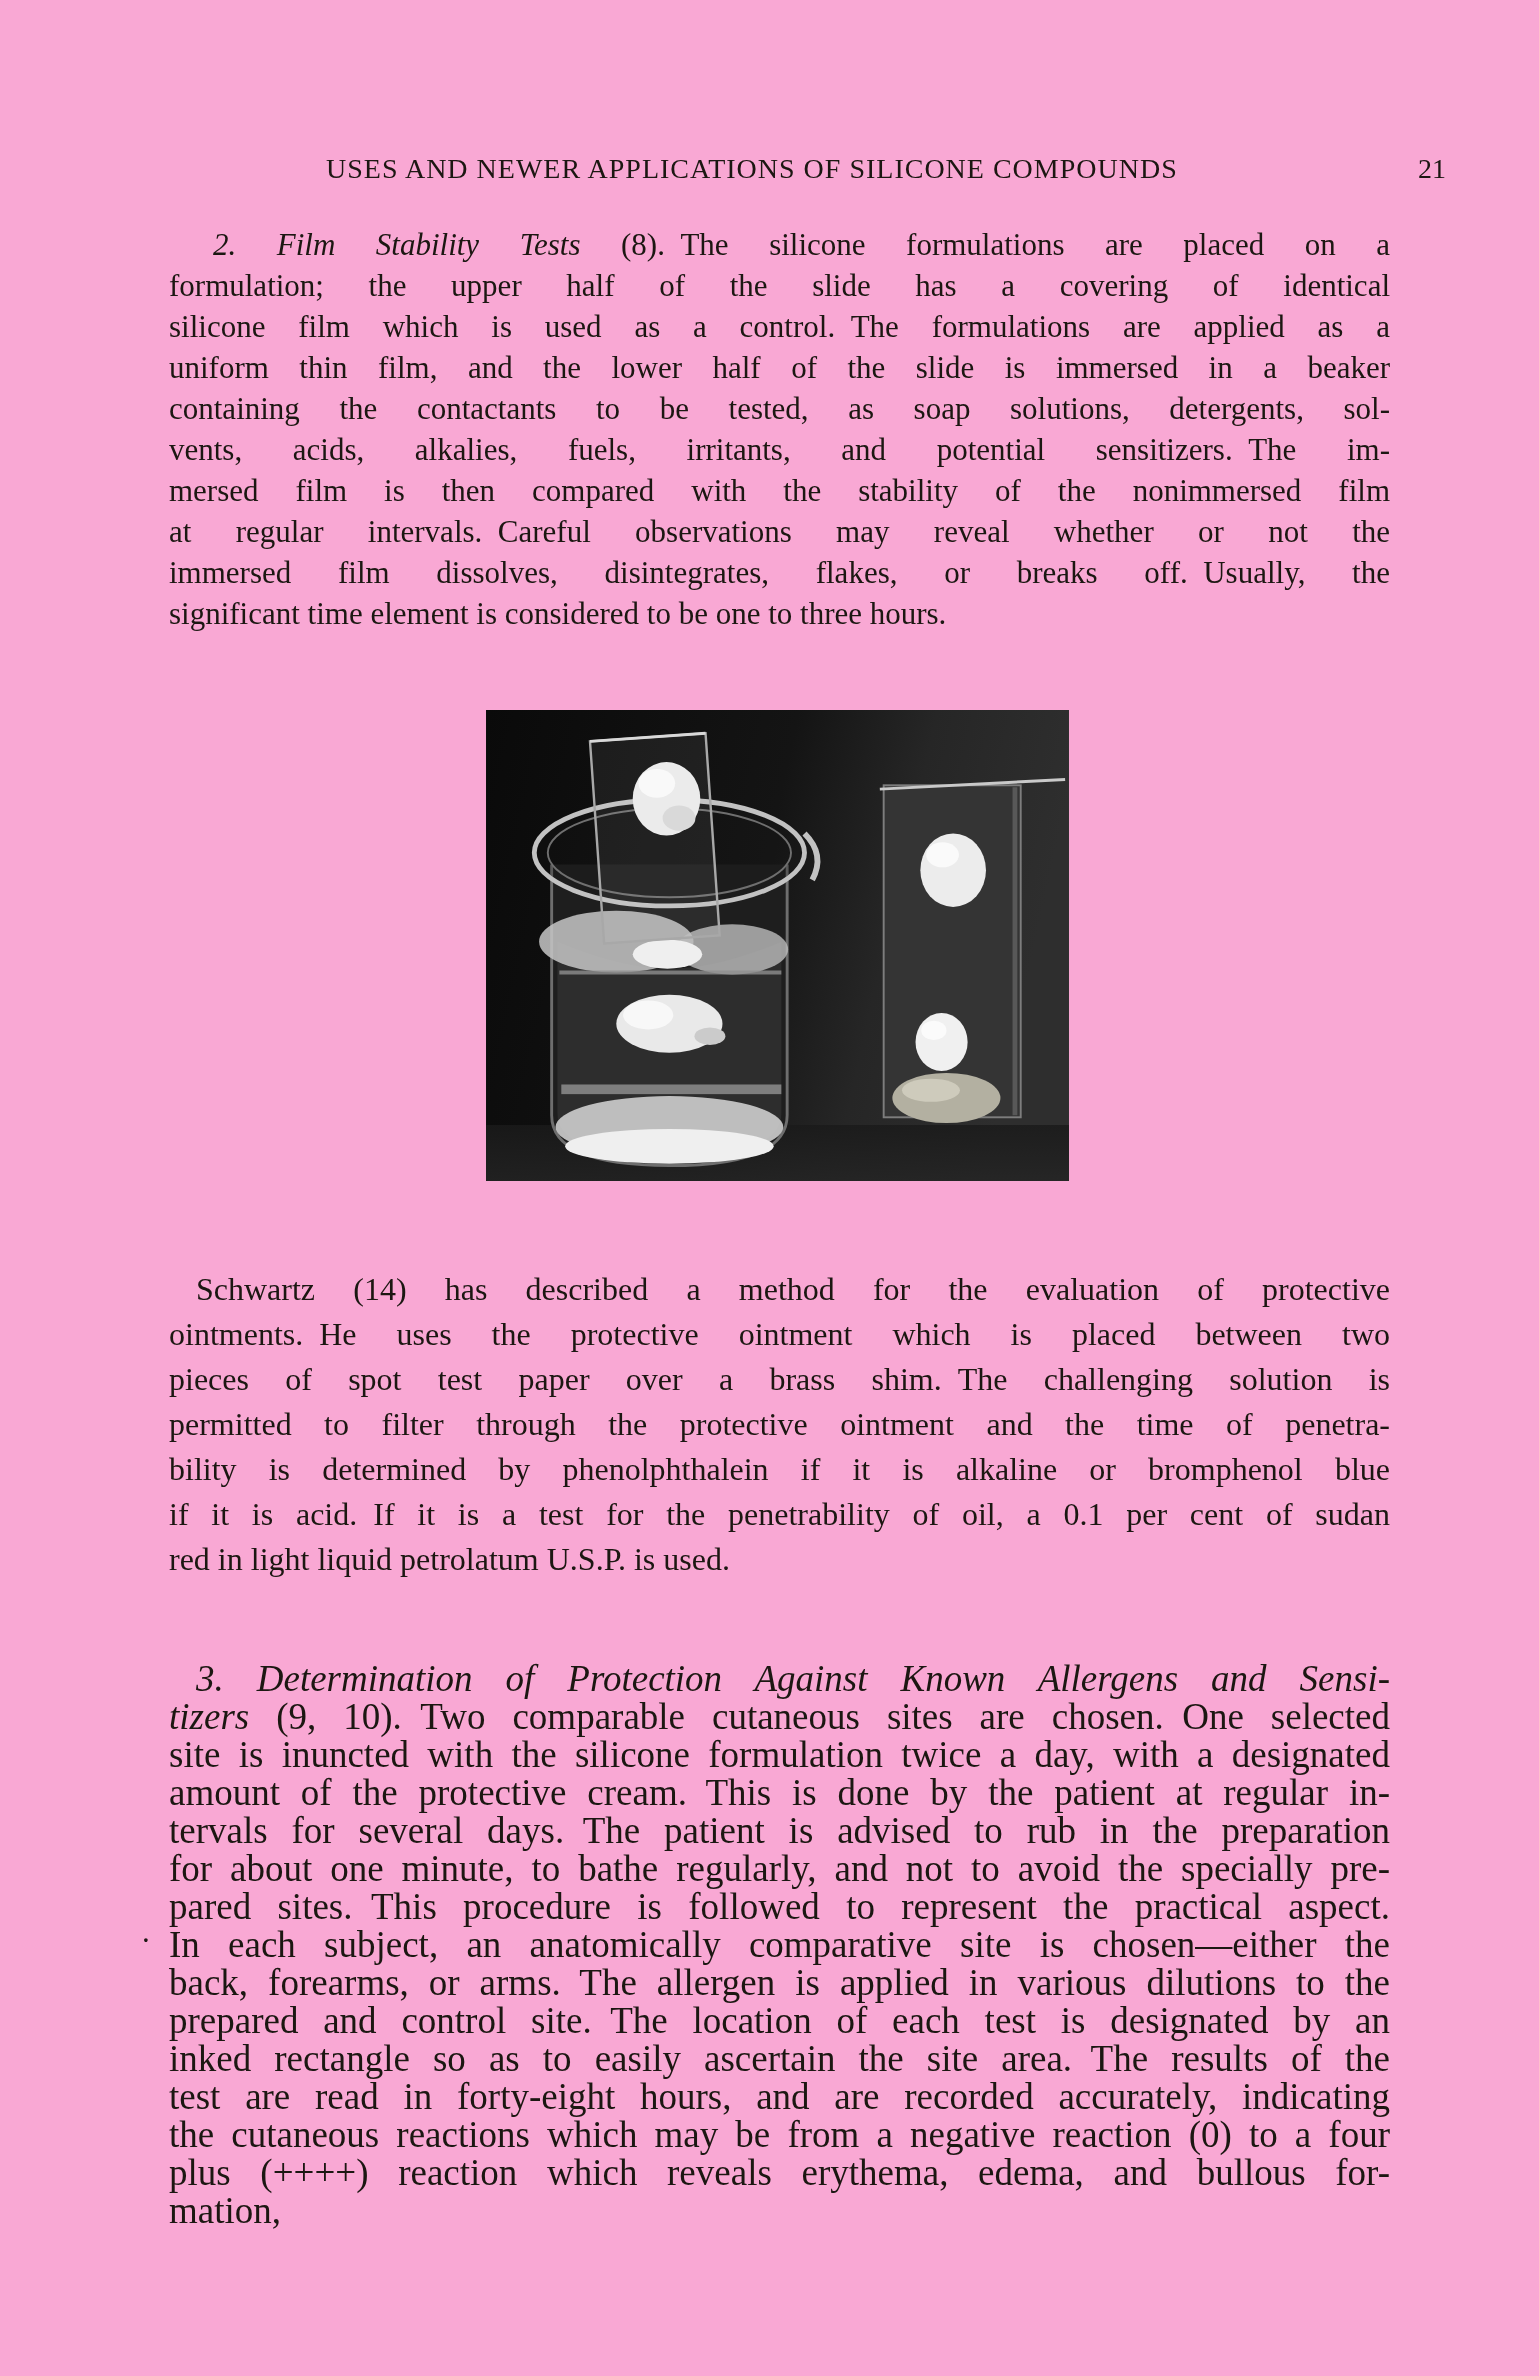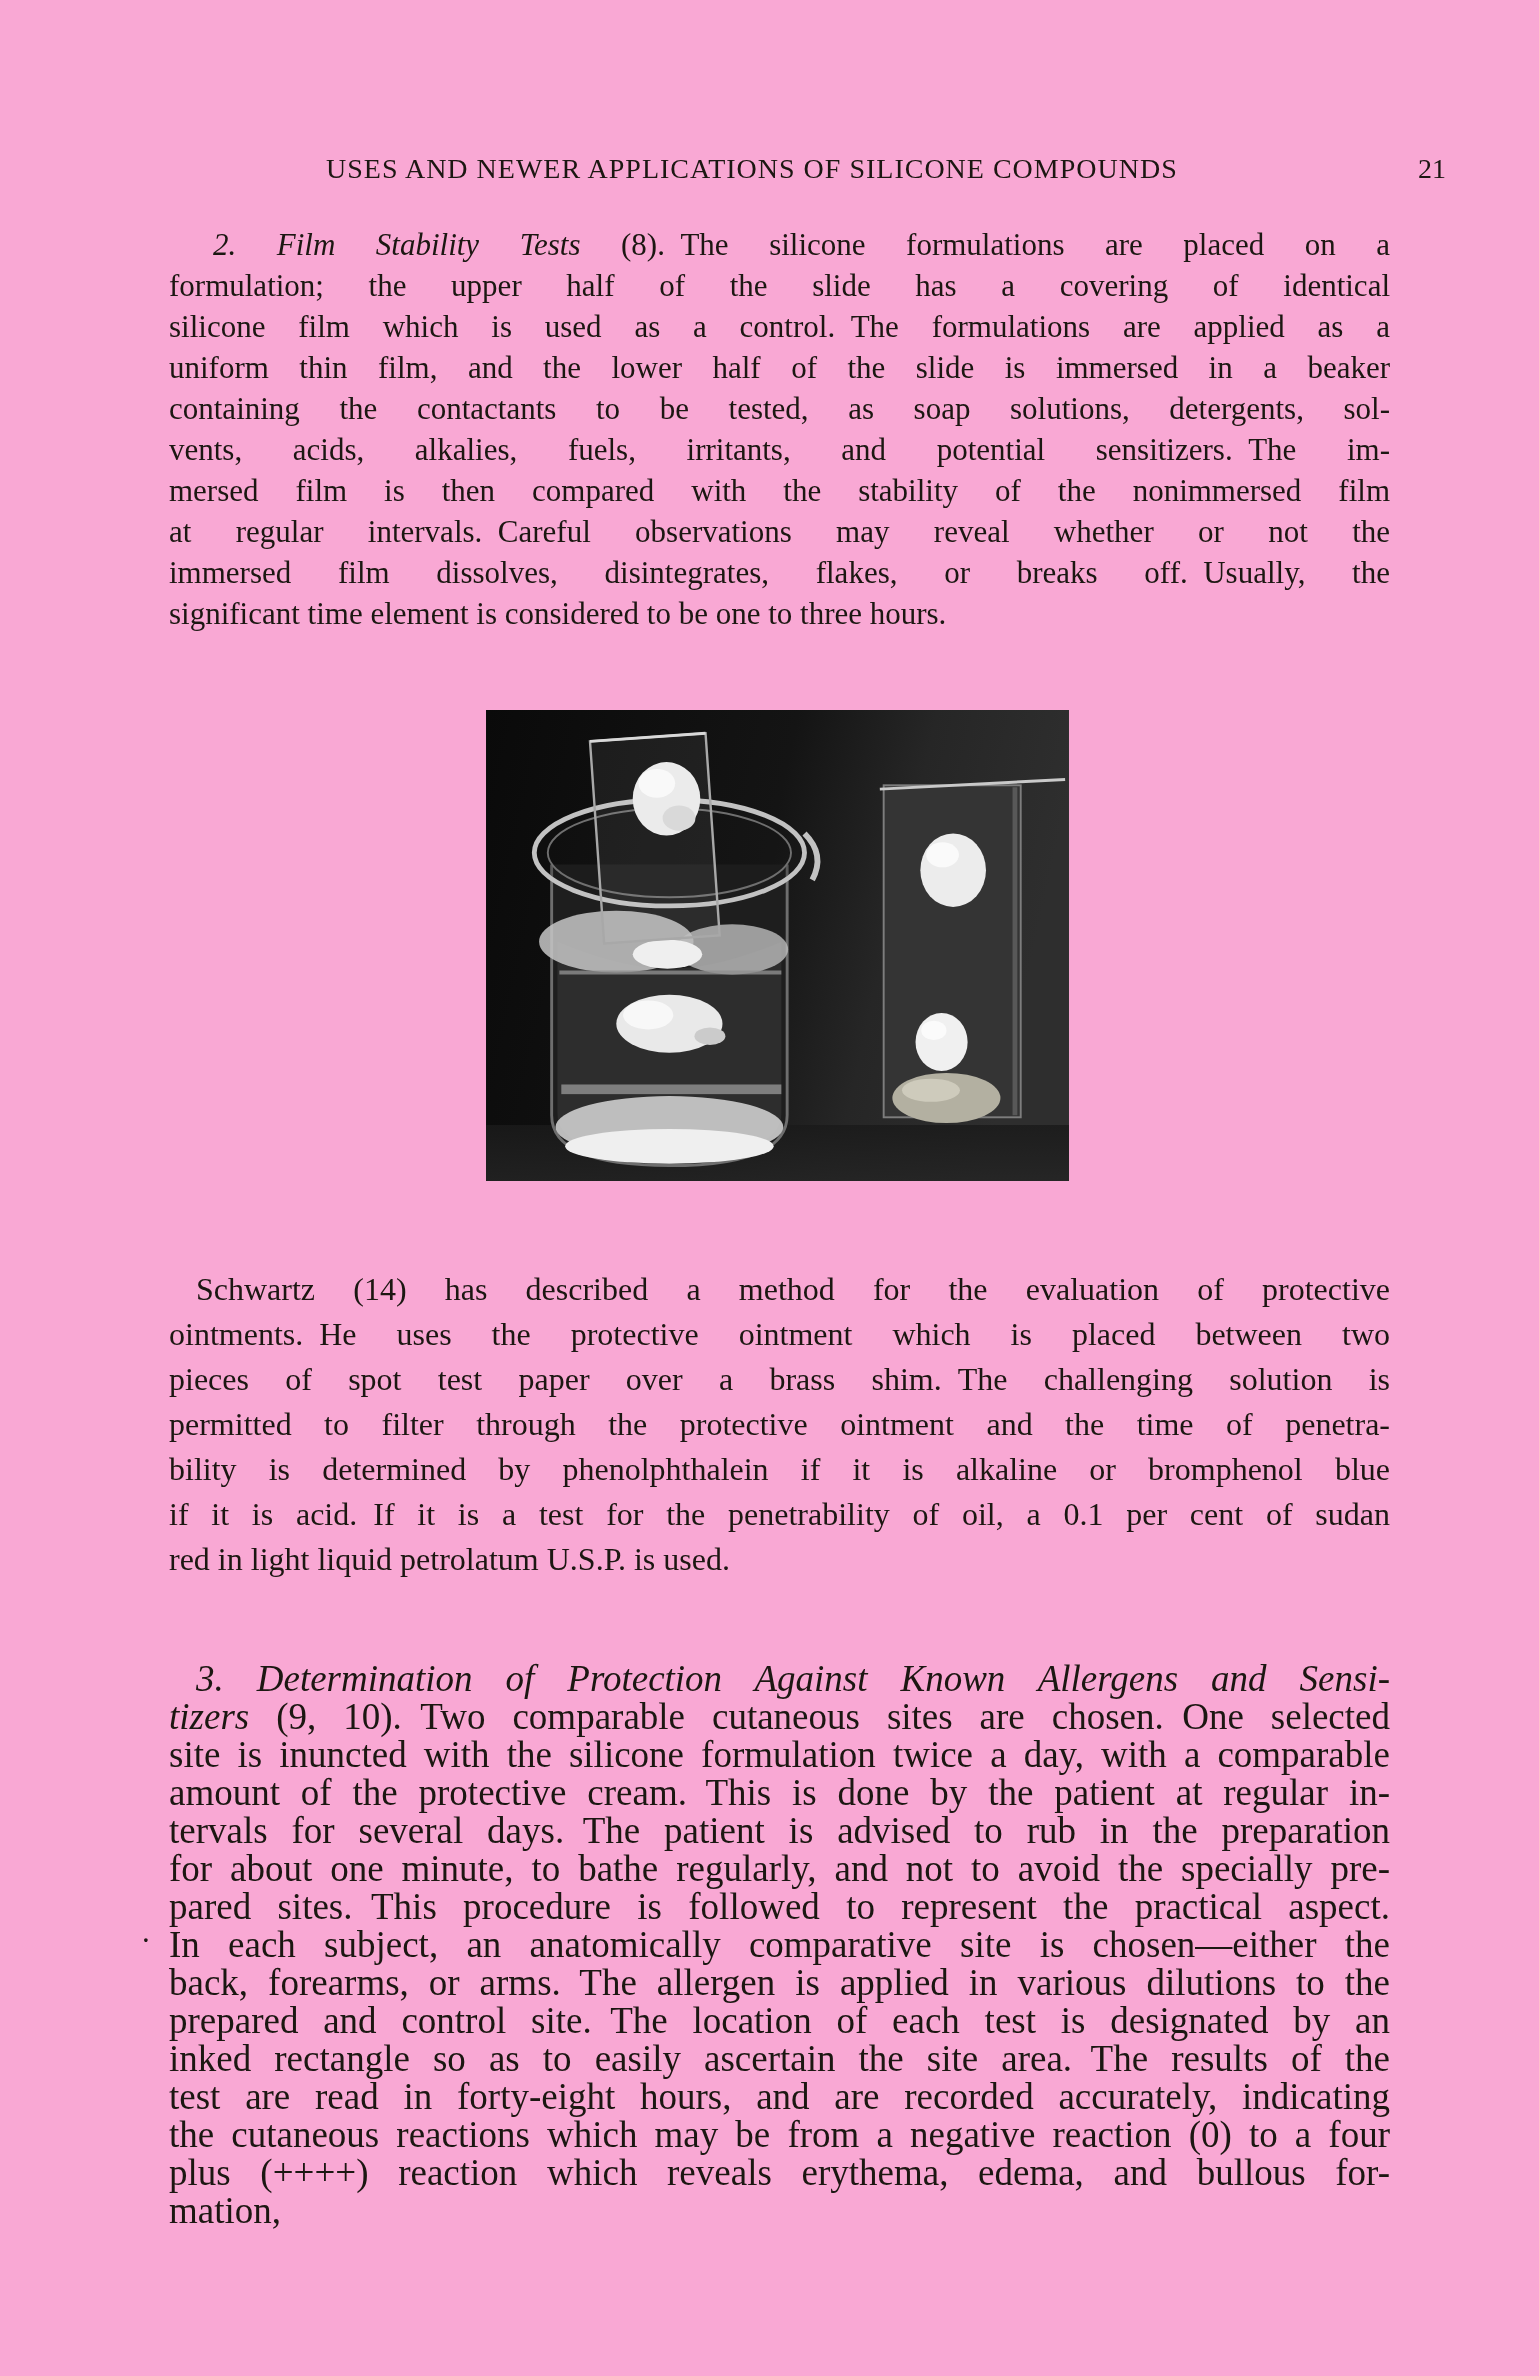--- a/index.html
+++ b/index.html
@@ -83,7 +83,7 @@
       <div class="paragraph p2">
         <div class="line indent"><span class="italic">3. Determination of Protection Against Known Allergens and Sensi-</span></div>
         <div class="line"><span class="italic">tizers</span><span class="roman"> (9, 10). Two comparable cutaneous sites are chosen. One selected</span></div>
-        <div class="line"><span class="roman">site is inuncted with the silicone formulation twice a day, with a comparable</span></div>
+        <div class="line"><span class="roman">site is inuncted with the silicone formulation twice a day, with a designated</span></div>
         <div class="line"><span class="roman">amount of the protective cream. This is done by the patient at regular in-</span></div>
         <div class="line"><span class="roman">tervals for several days. The patient is advised to rub in the preparation</span></div>
         <div class="line"><span class="roman">for about one minute, to bathe regularly, and not to avoid the specially pre-</span></div>

